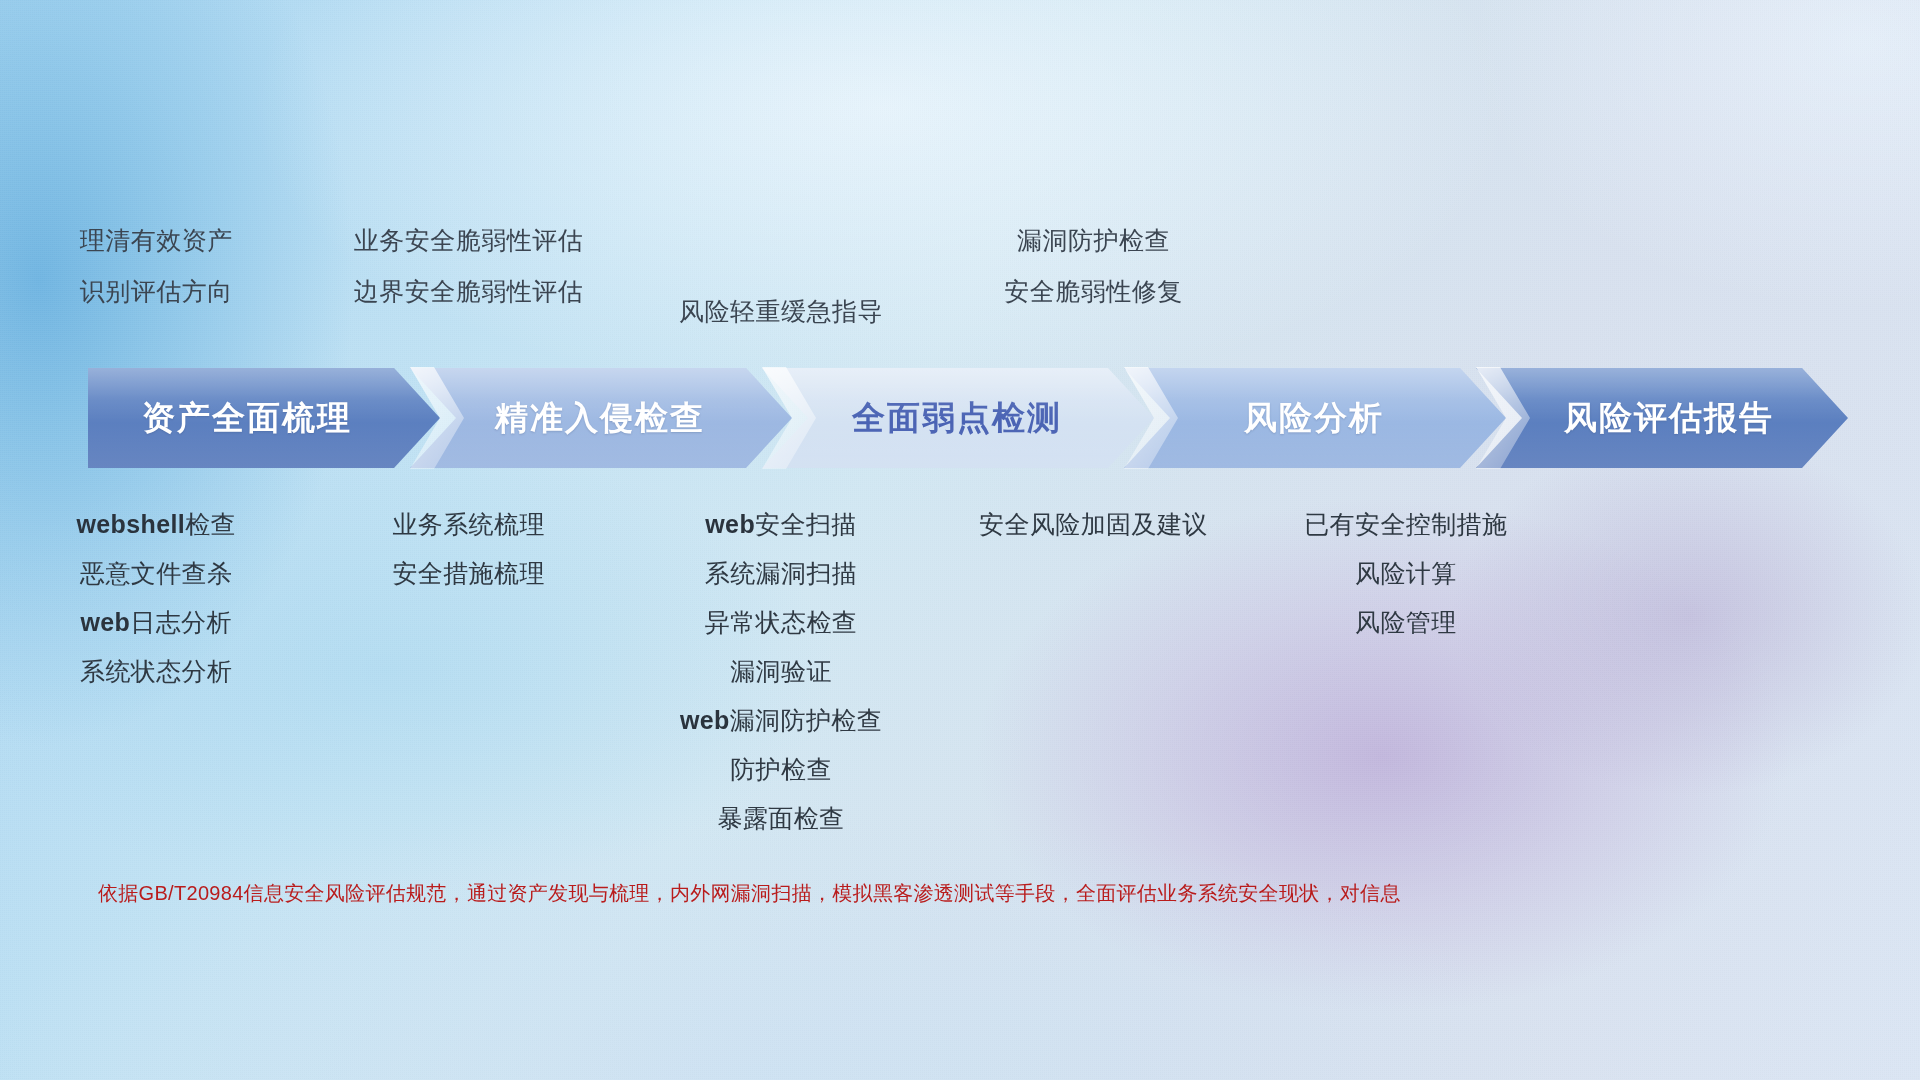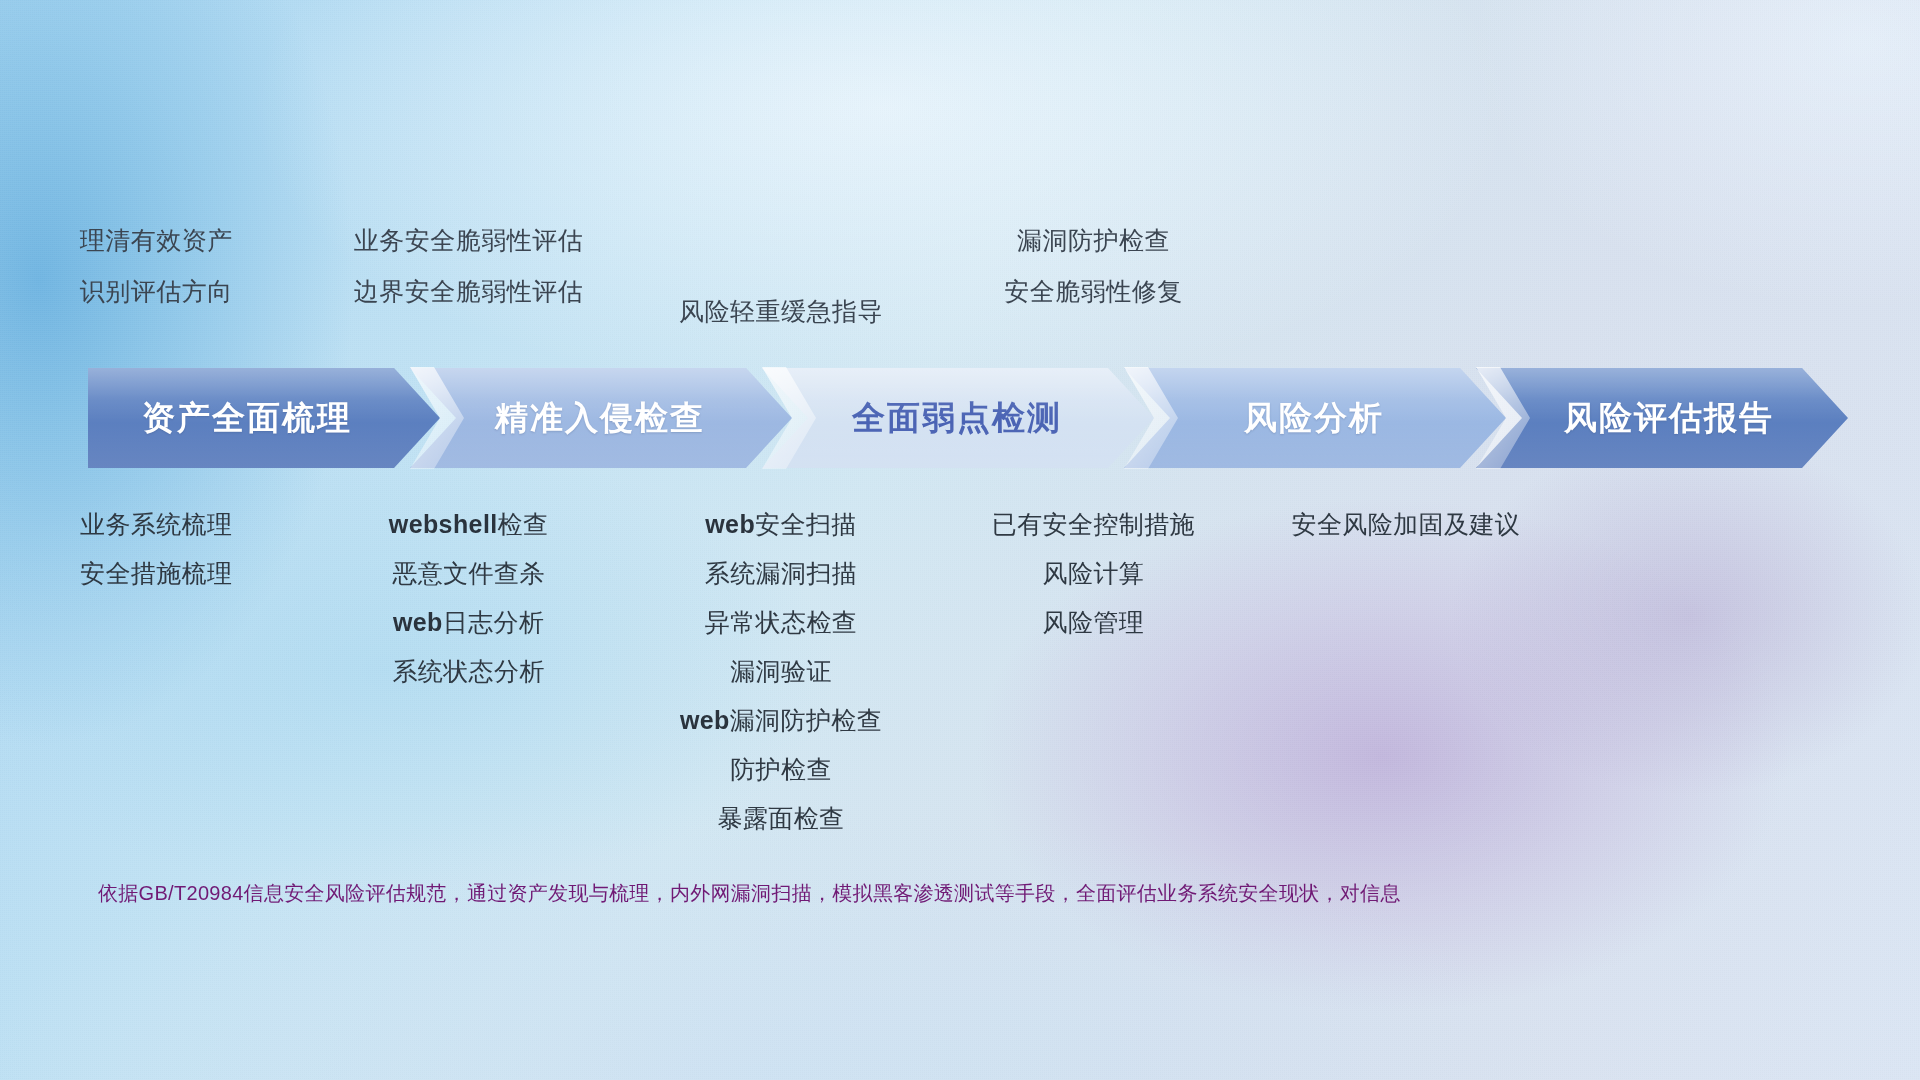--- a/index.html
+++ b/index.html
@@ -212,14 +212,14 @@
 
   <div class="col-grid" id="bottom-row">
     <div class="col">
-        <div class="bot-line"><span>业务系统梳理</span></div>
-        <div class="bot-line"><span>安全措施梳理</span></div>
-      </div>
-    <div class="col">
         <div class="bot-line"><b>webshell</b><span>检查</span></div>
         <div class="bot-line"><span>恶意文件查杀</span></div>
         <div class="bot-line"><b>web</b><span>日志分析</span></div>
         <div class="bot-line"><span>系统状态分析</span></div>
+      </div>
+    <div class="col">
+        <div class="bot-line"><span>业务系统梳理</span></div>
+        <div class="bot-line"><span>安全措施梳理</span></div>
       </div>
     <div class="col">
         <div class="bot-line"><b>web</b><span>安全扫描</span></div>

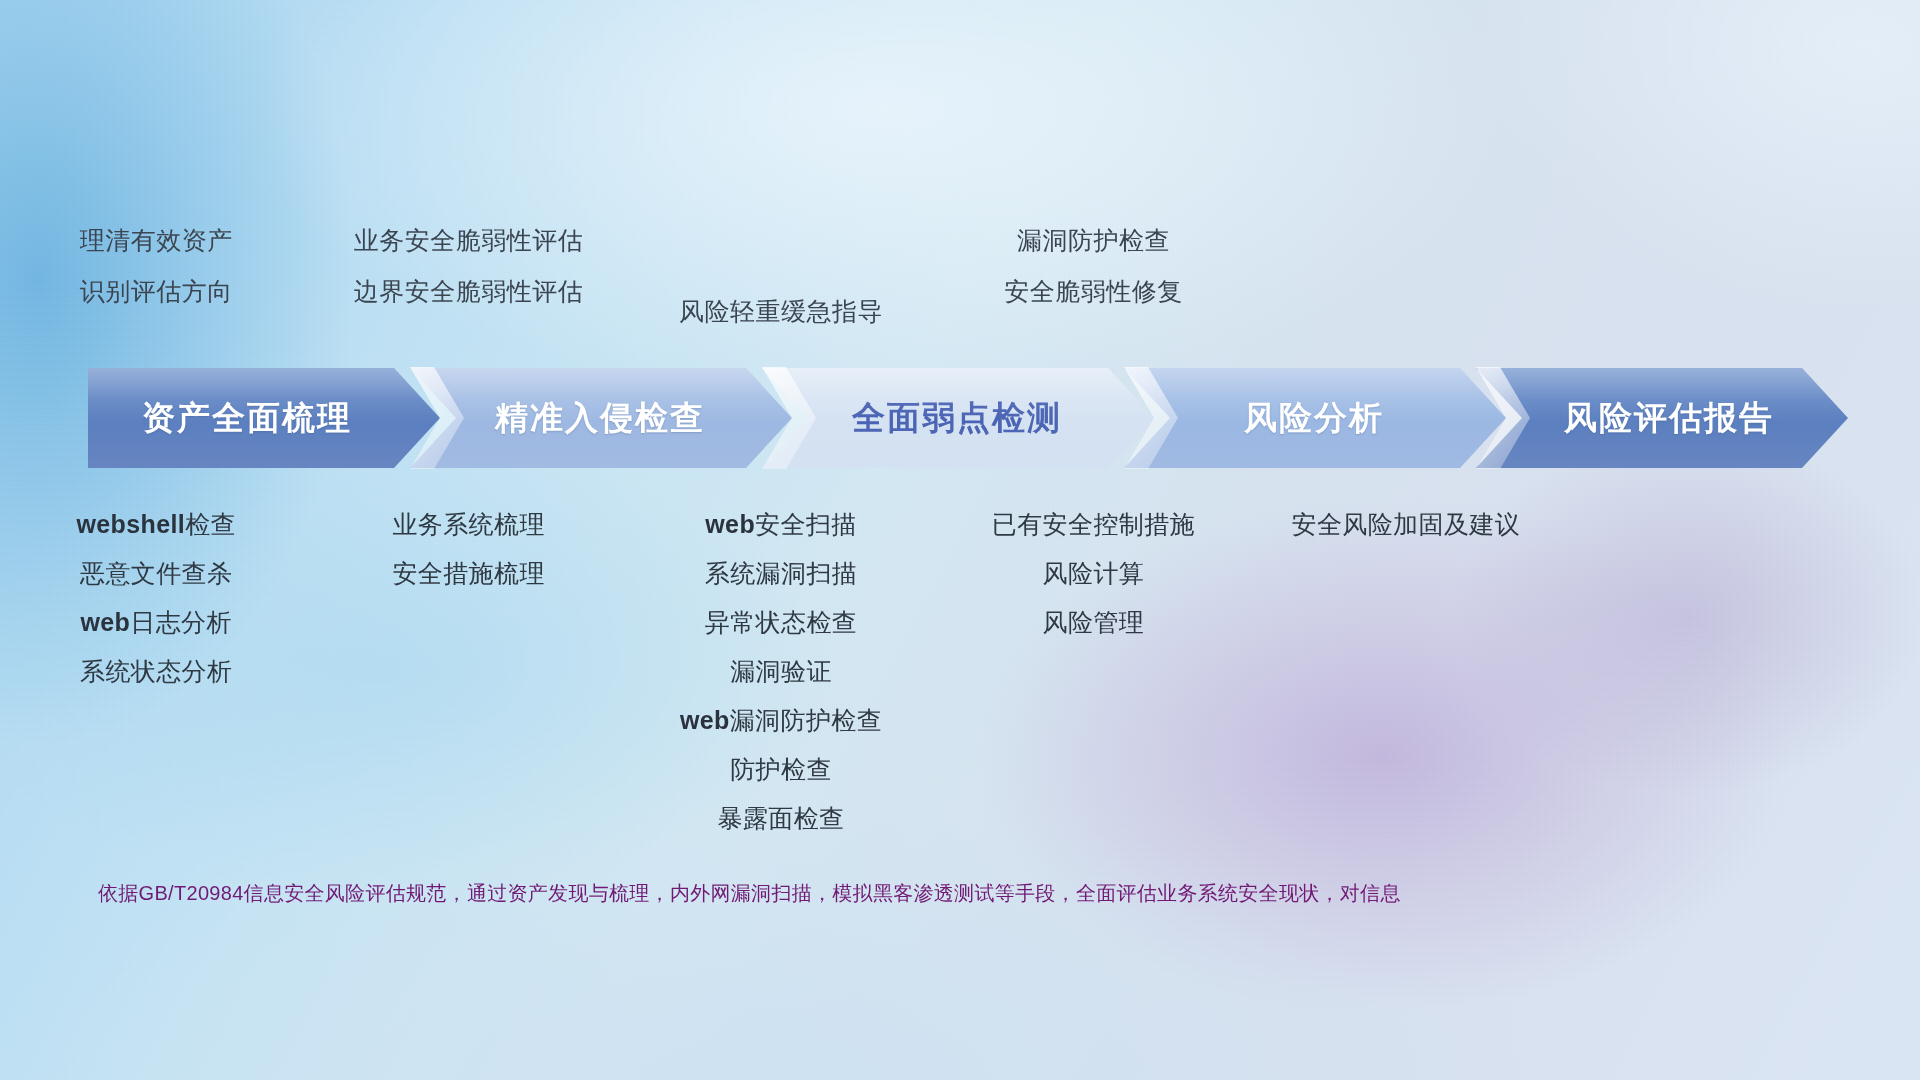--- a/index.html
+++ b/index.html
@@ -231,13 +231,13 @@
         <div class="bot-line"><span>暴露面检查</span></div>
       </div>
     <div class="col">
+        <div class="bot-line"><span>安全风险加固及建议</span></div>
+      </div>
+    <div class="col">
         <div class="bot-line"><span>已有安全控制措施</span></div>
         <div class="bot-line"><span>风险计算</span></div>
         <div class="bot-line"><span>风险管理</span></div>
       </div>
-    <div class="col">
-        <div class="bot-line"><span>安全风险加固及建议</span></div>
-      </div>
   </div>
 
   <div id="footer">

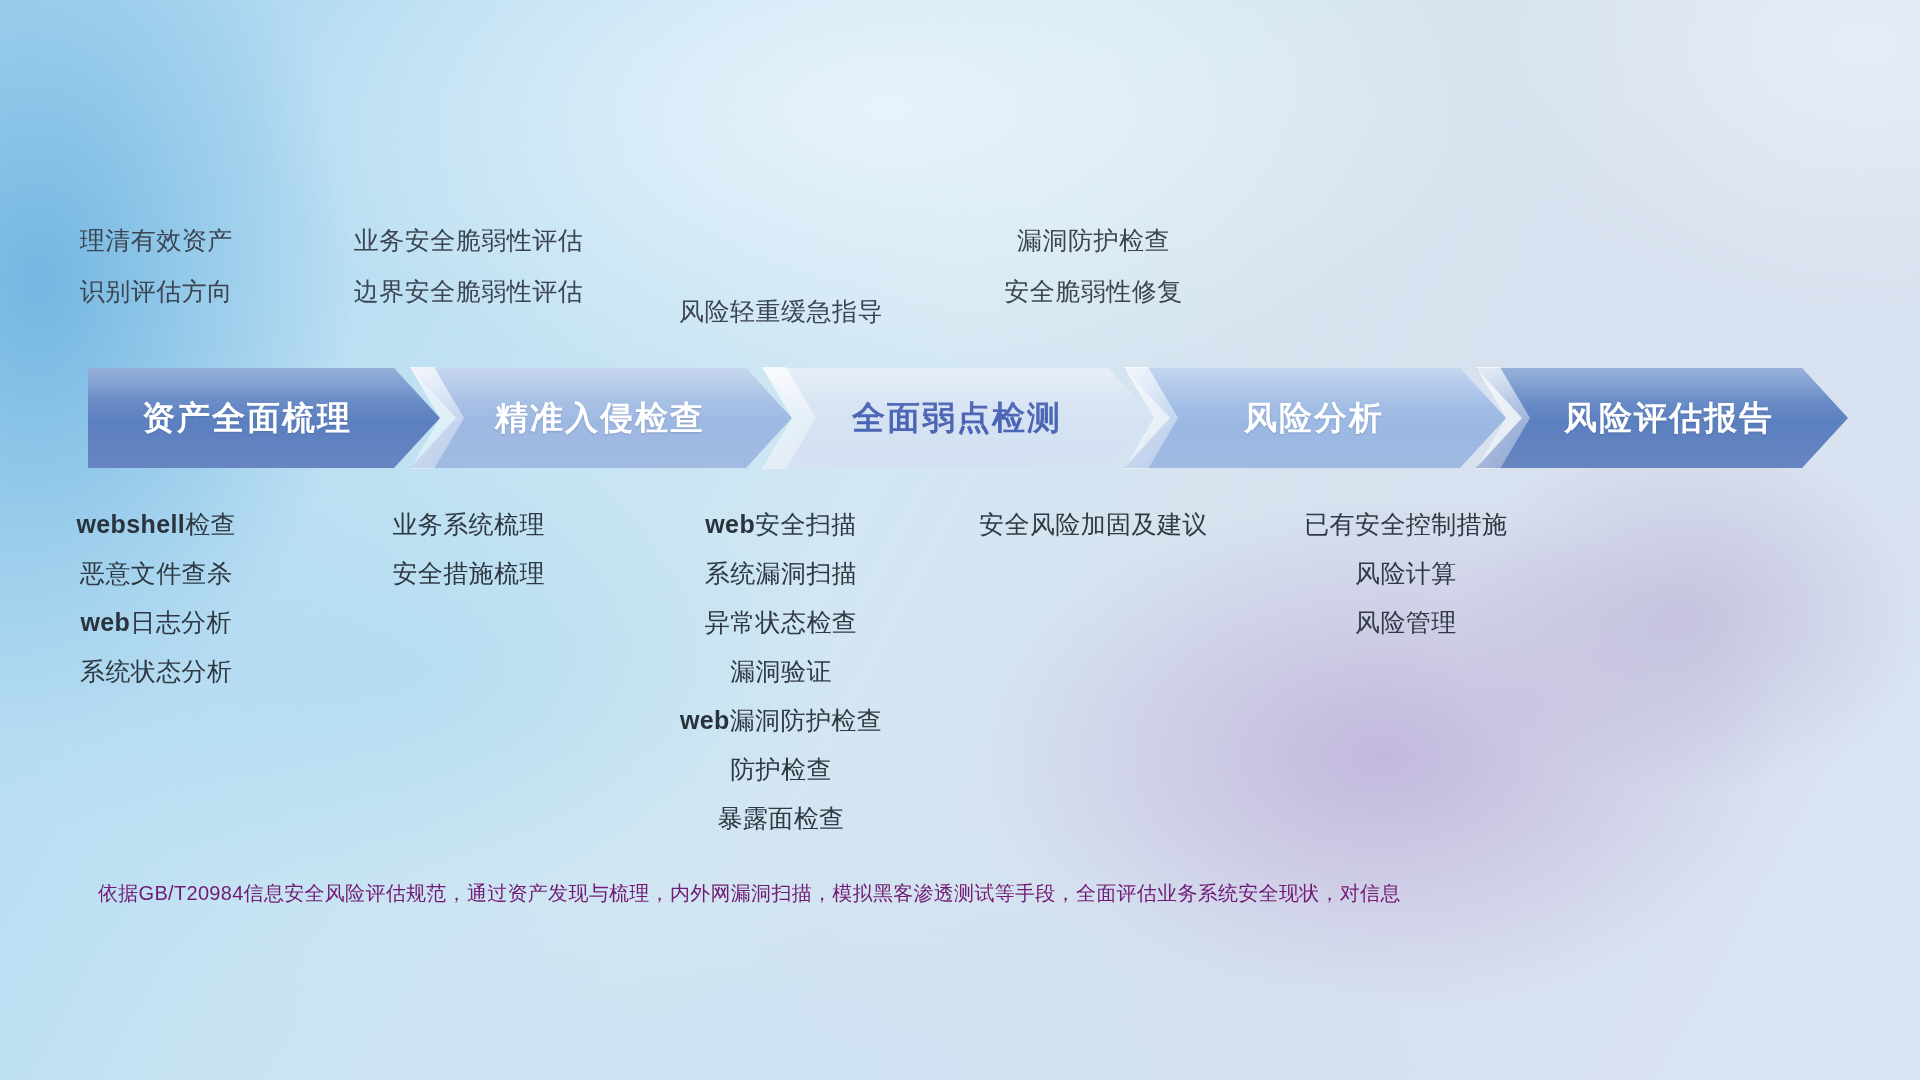--- a/index.html
+++ b/index.html
@@ -148,7 +148,7 @@
   #footer {
     position:absolute; left:98px; top:876px; width:1560px;
     font-size:20px; line-height:34px;
-    color:#701a75; letter-spacing:.3px;
+    color:#b91c1c; letter-spacing:.3px;
   }
   #footer p { margin:0; }
 </style>

